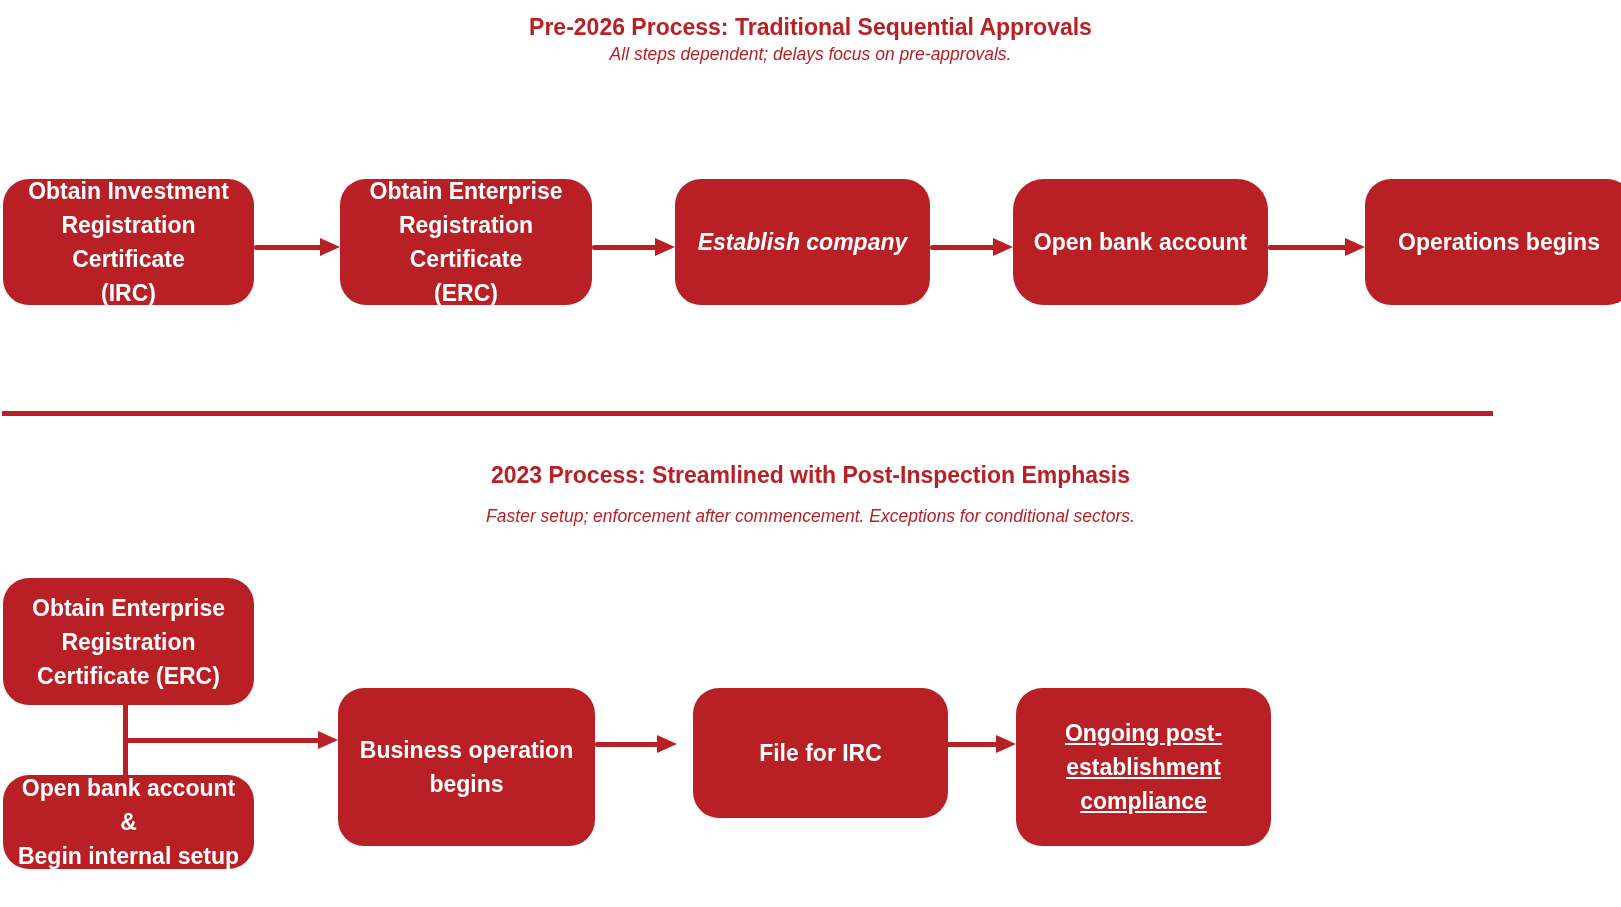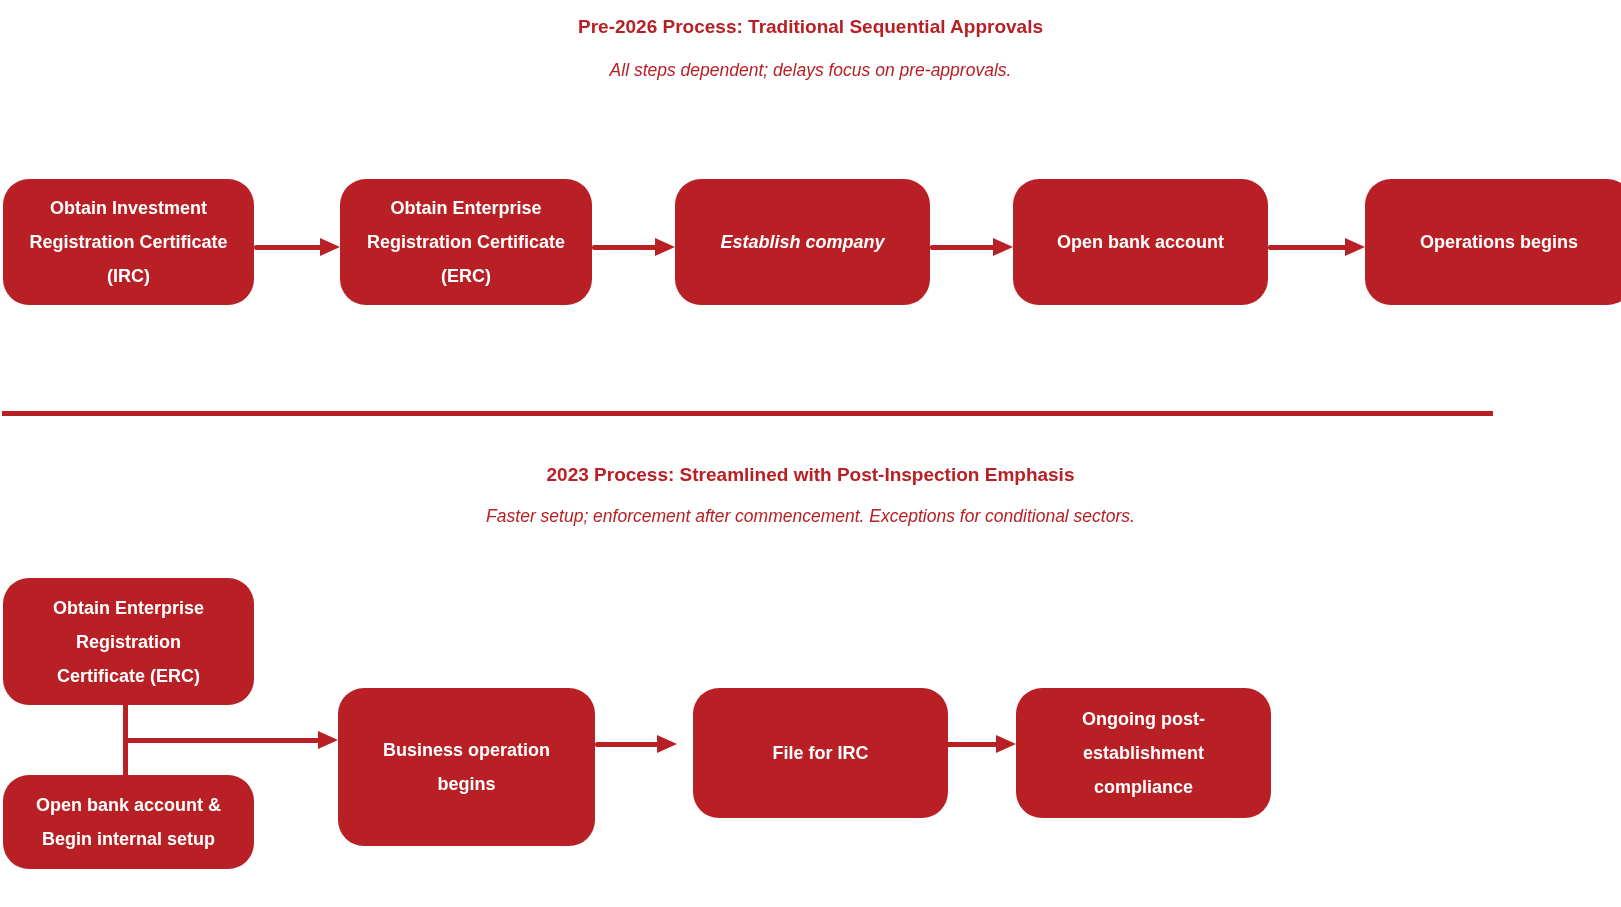--- a/index.html
+++ b/index.html
@@ -18,7 +18,7 @@
     text-align: center;
     color: #b82025;
     font-weight: 700;
-    font-size: 19px;
+    font-size: 23px;
     line-height: 32px;
   }
   #title1 { top: 11px; }

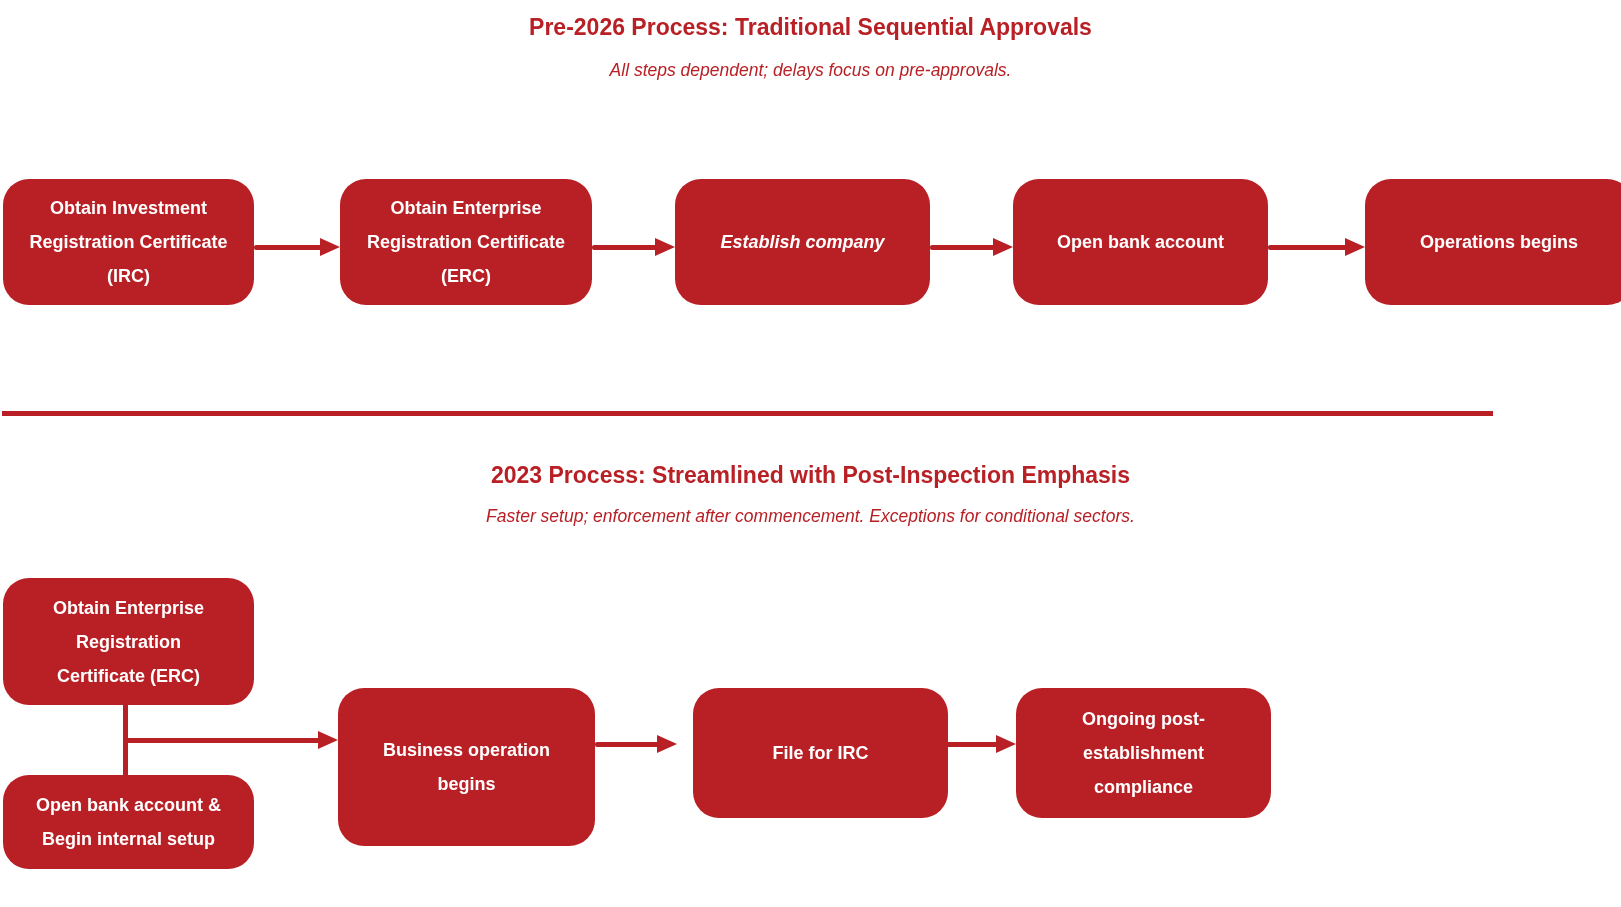--- a/index.html
+++ b/index.html
@@ -33,7 +33,7 @@
     font-size: 17.5px;
     line-height: 20px;
   }
-  #subtitle1 { top: 60px; }
+  #subtitle1 { top: 44px; }
   #subtitle2 { top: 506px; }
   .node {
     position: absolute;

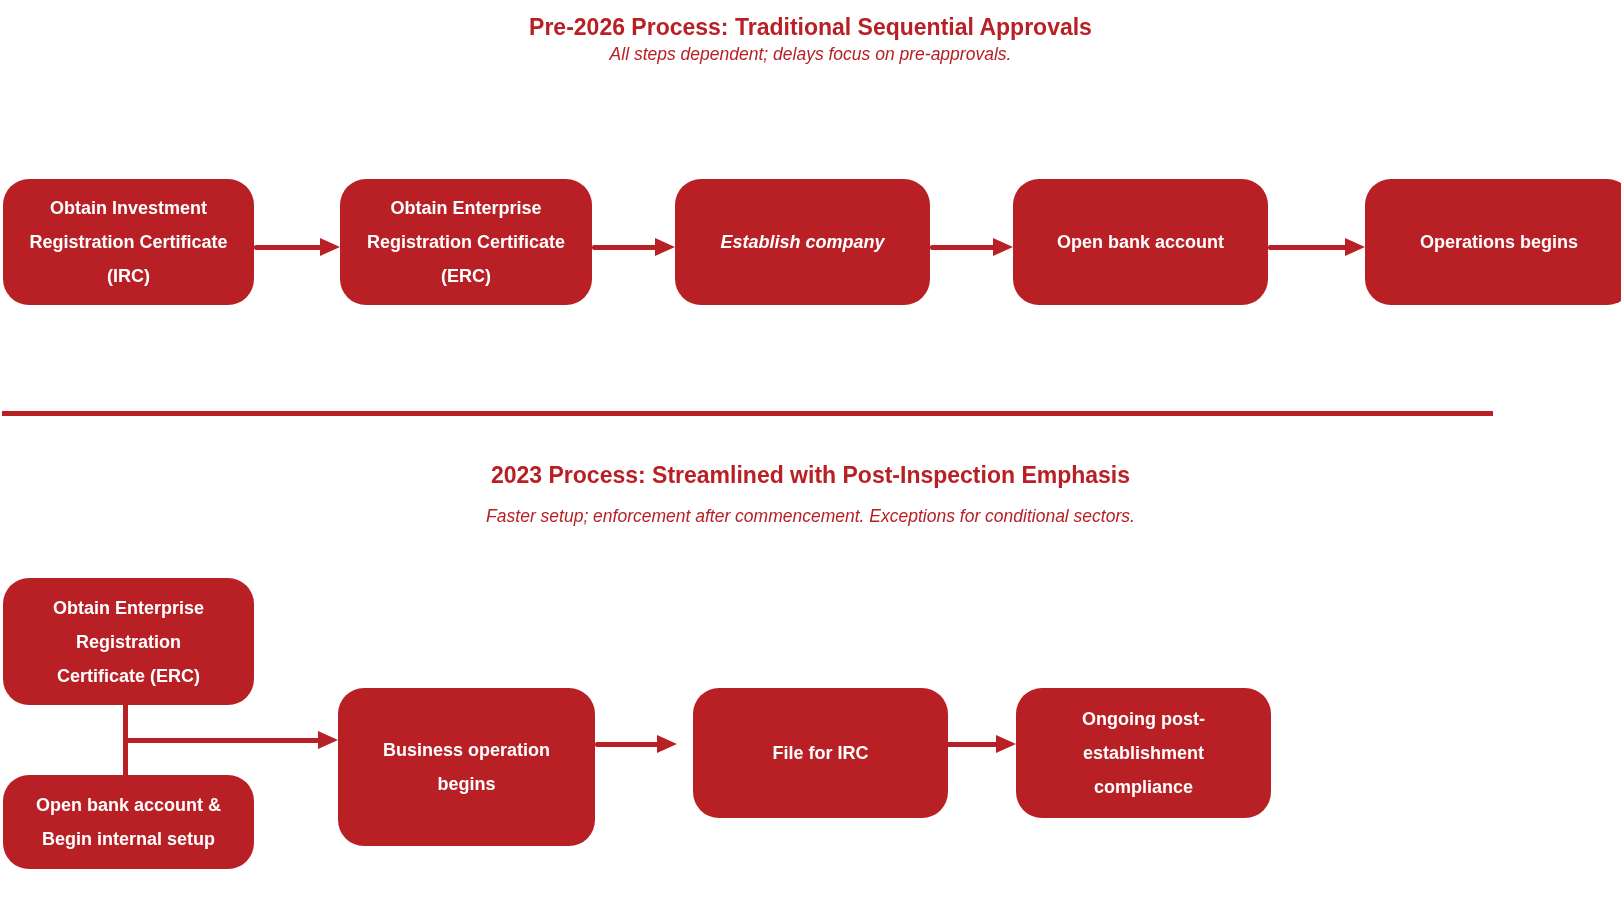--- a/index.html
+++ b/index.html
@@ -45,7 +45,7 @@
     justify-content: center;
     text-align: center;
     font-weight: 700;
-    font-size: 18px;
+    font-size: 23px;
     line-height: 34px;
     white-space: pre-line;
     padding: 0 14px;

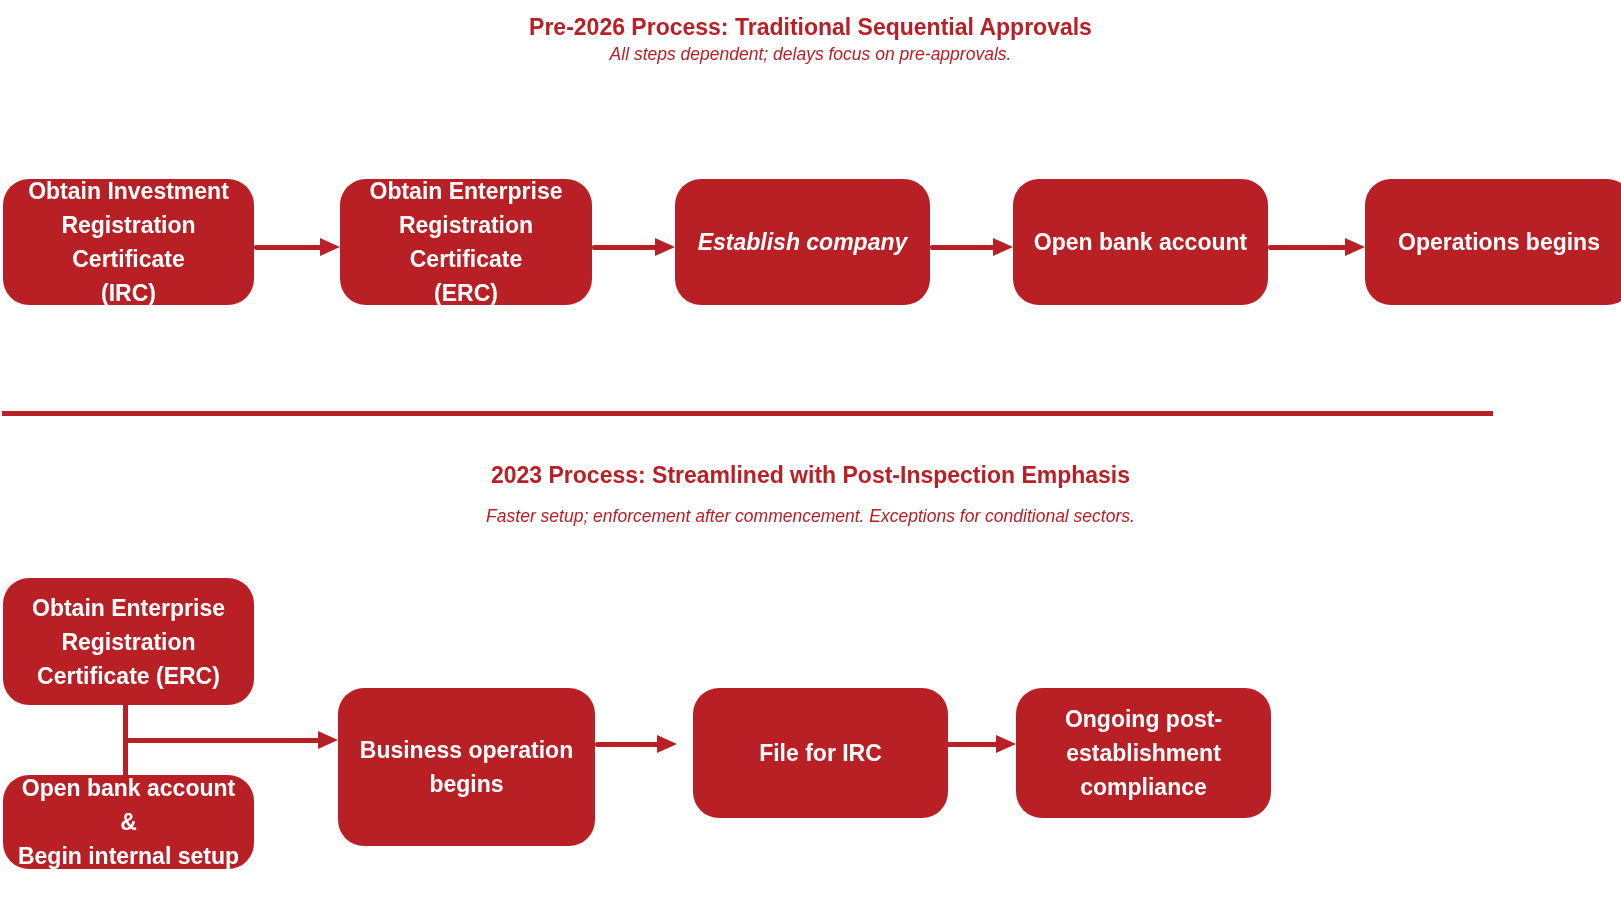--- a/index.html
+++ b/index.html
@@ -55,7 +55,7 @@
   #n-irc        { left: 3px;    top: 179px; width: 251px; height: 126px; }
   #n-erc        { left: 340px;  top: 179px; width: 252px; height: 126px; }
   #n-establish  { left: 675px;  top: 179px; width: 255px; height: 126px; font-style: italic; }
-  #n-bank       { left: 1013px; top: 179px; width: 255px; height: 126px; }
+  #n-bank       { left: 1013px; top: 179px; width: 255px; height: 126px; border-radius: 31px; }
   #n-operations { left: 1365px; top: 179px; width: 268px; height: 126px; }
   
   #n-erc2       { left: 3px;    top: 578px; width: 251px; height: 127px; }

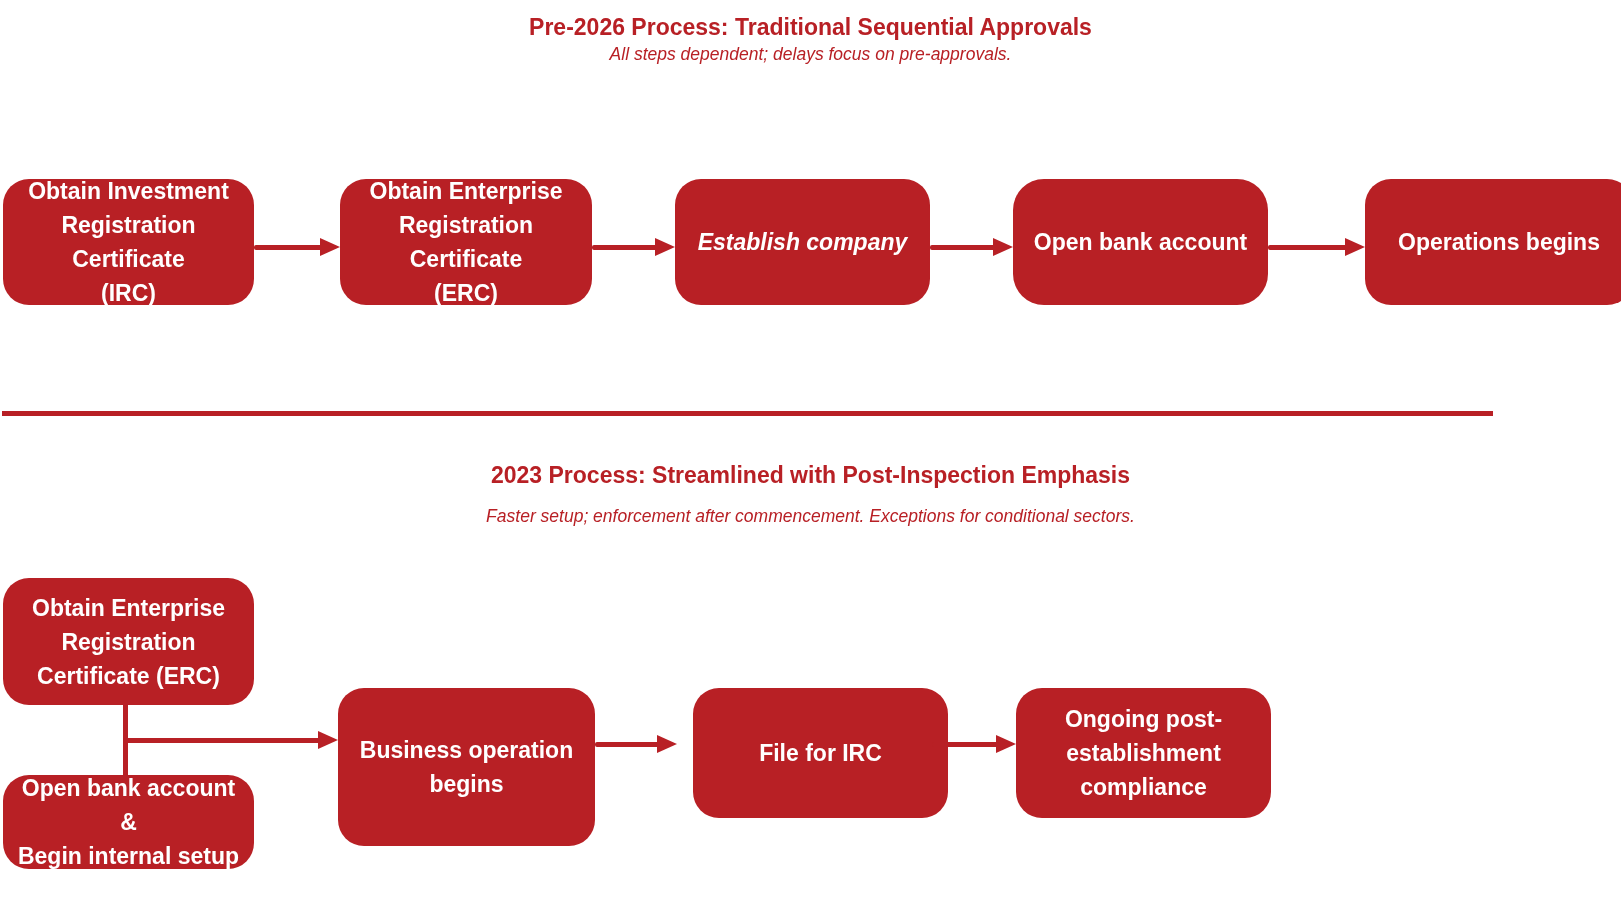--- a/index.html
+++ b/index.html
@@ -62,7 +62,7 @@
   #n-bank2      { left: 3px;    top: 775px; width: 251px; height: 94px; }
   #n-business   { left: 338px;  top: 688px; width: 257px; height: 158px; }
   #n-fileirc    { left: 677px;  top: 688px; width: 255px; height: 130px; margin-left: 16px; }
-  #n-compliance { left: 1016px; top: 688px; width: 255px; height: 130px; }
+  #n-compliance { left: 1016px; top: 688px; width: 255px; height: 158px; text-decoration: underline; }
   
   .arrow { position: absolute; height: 0; }
   .arrow .line {

